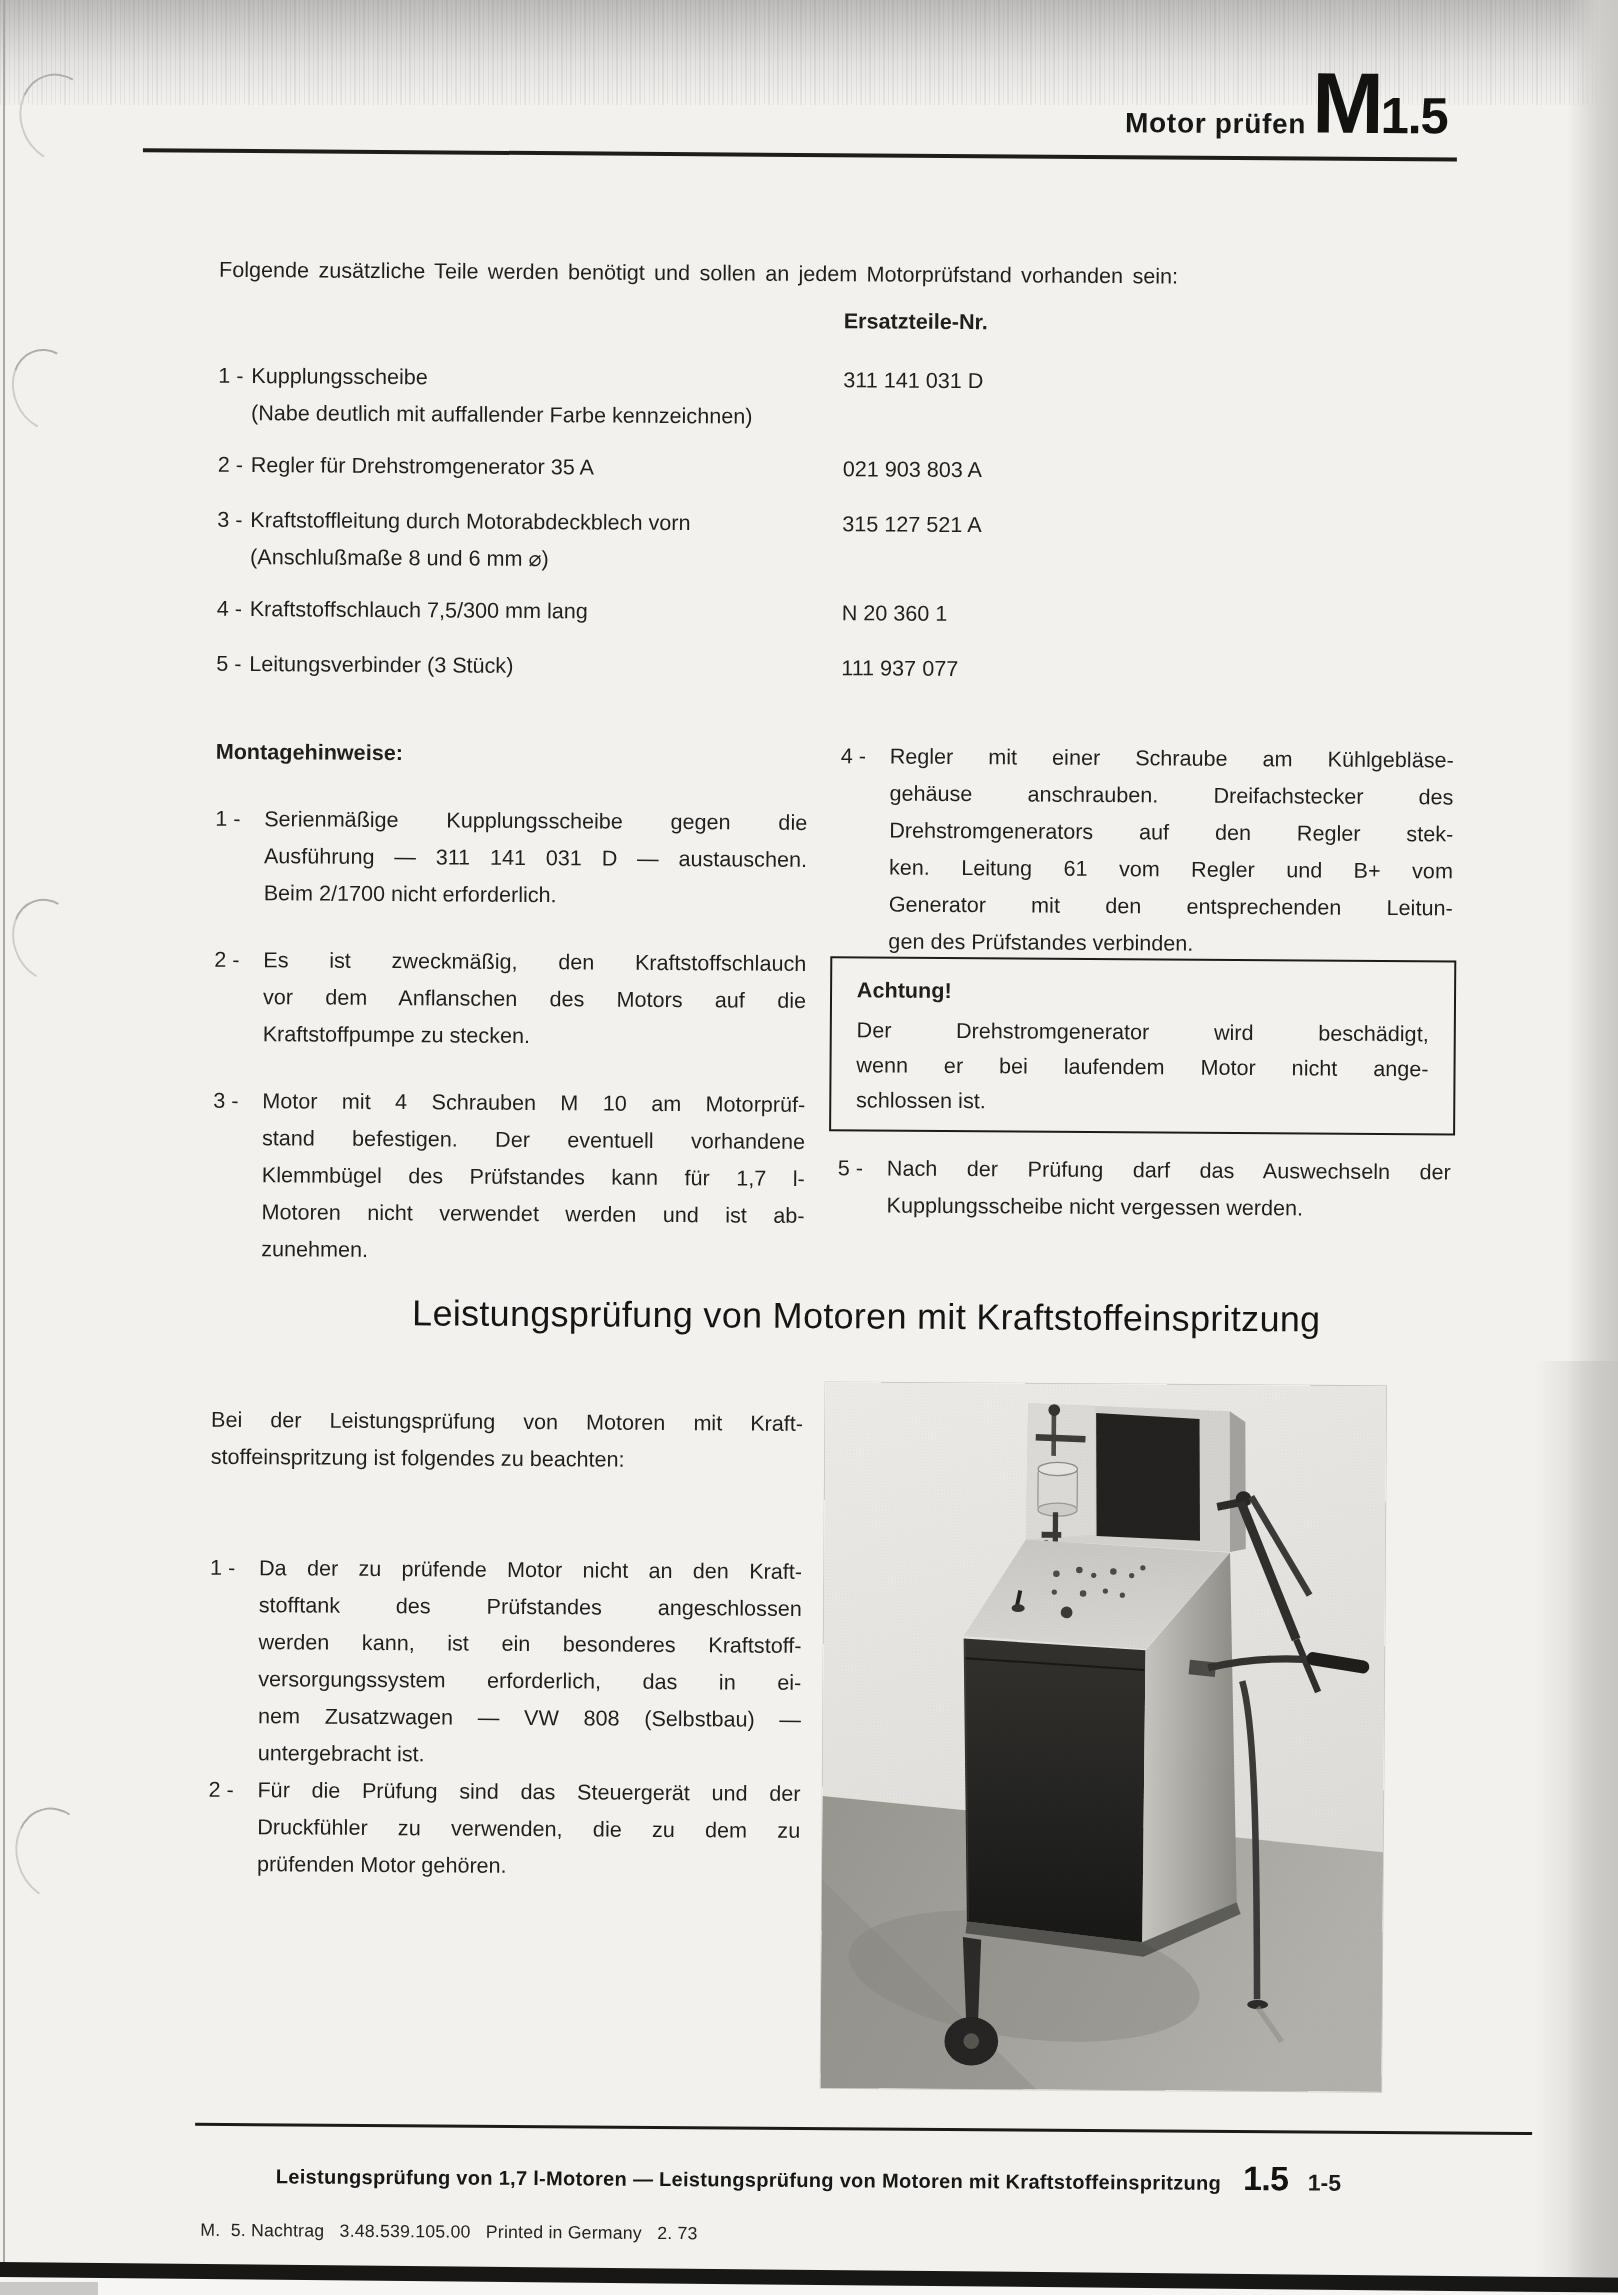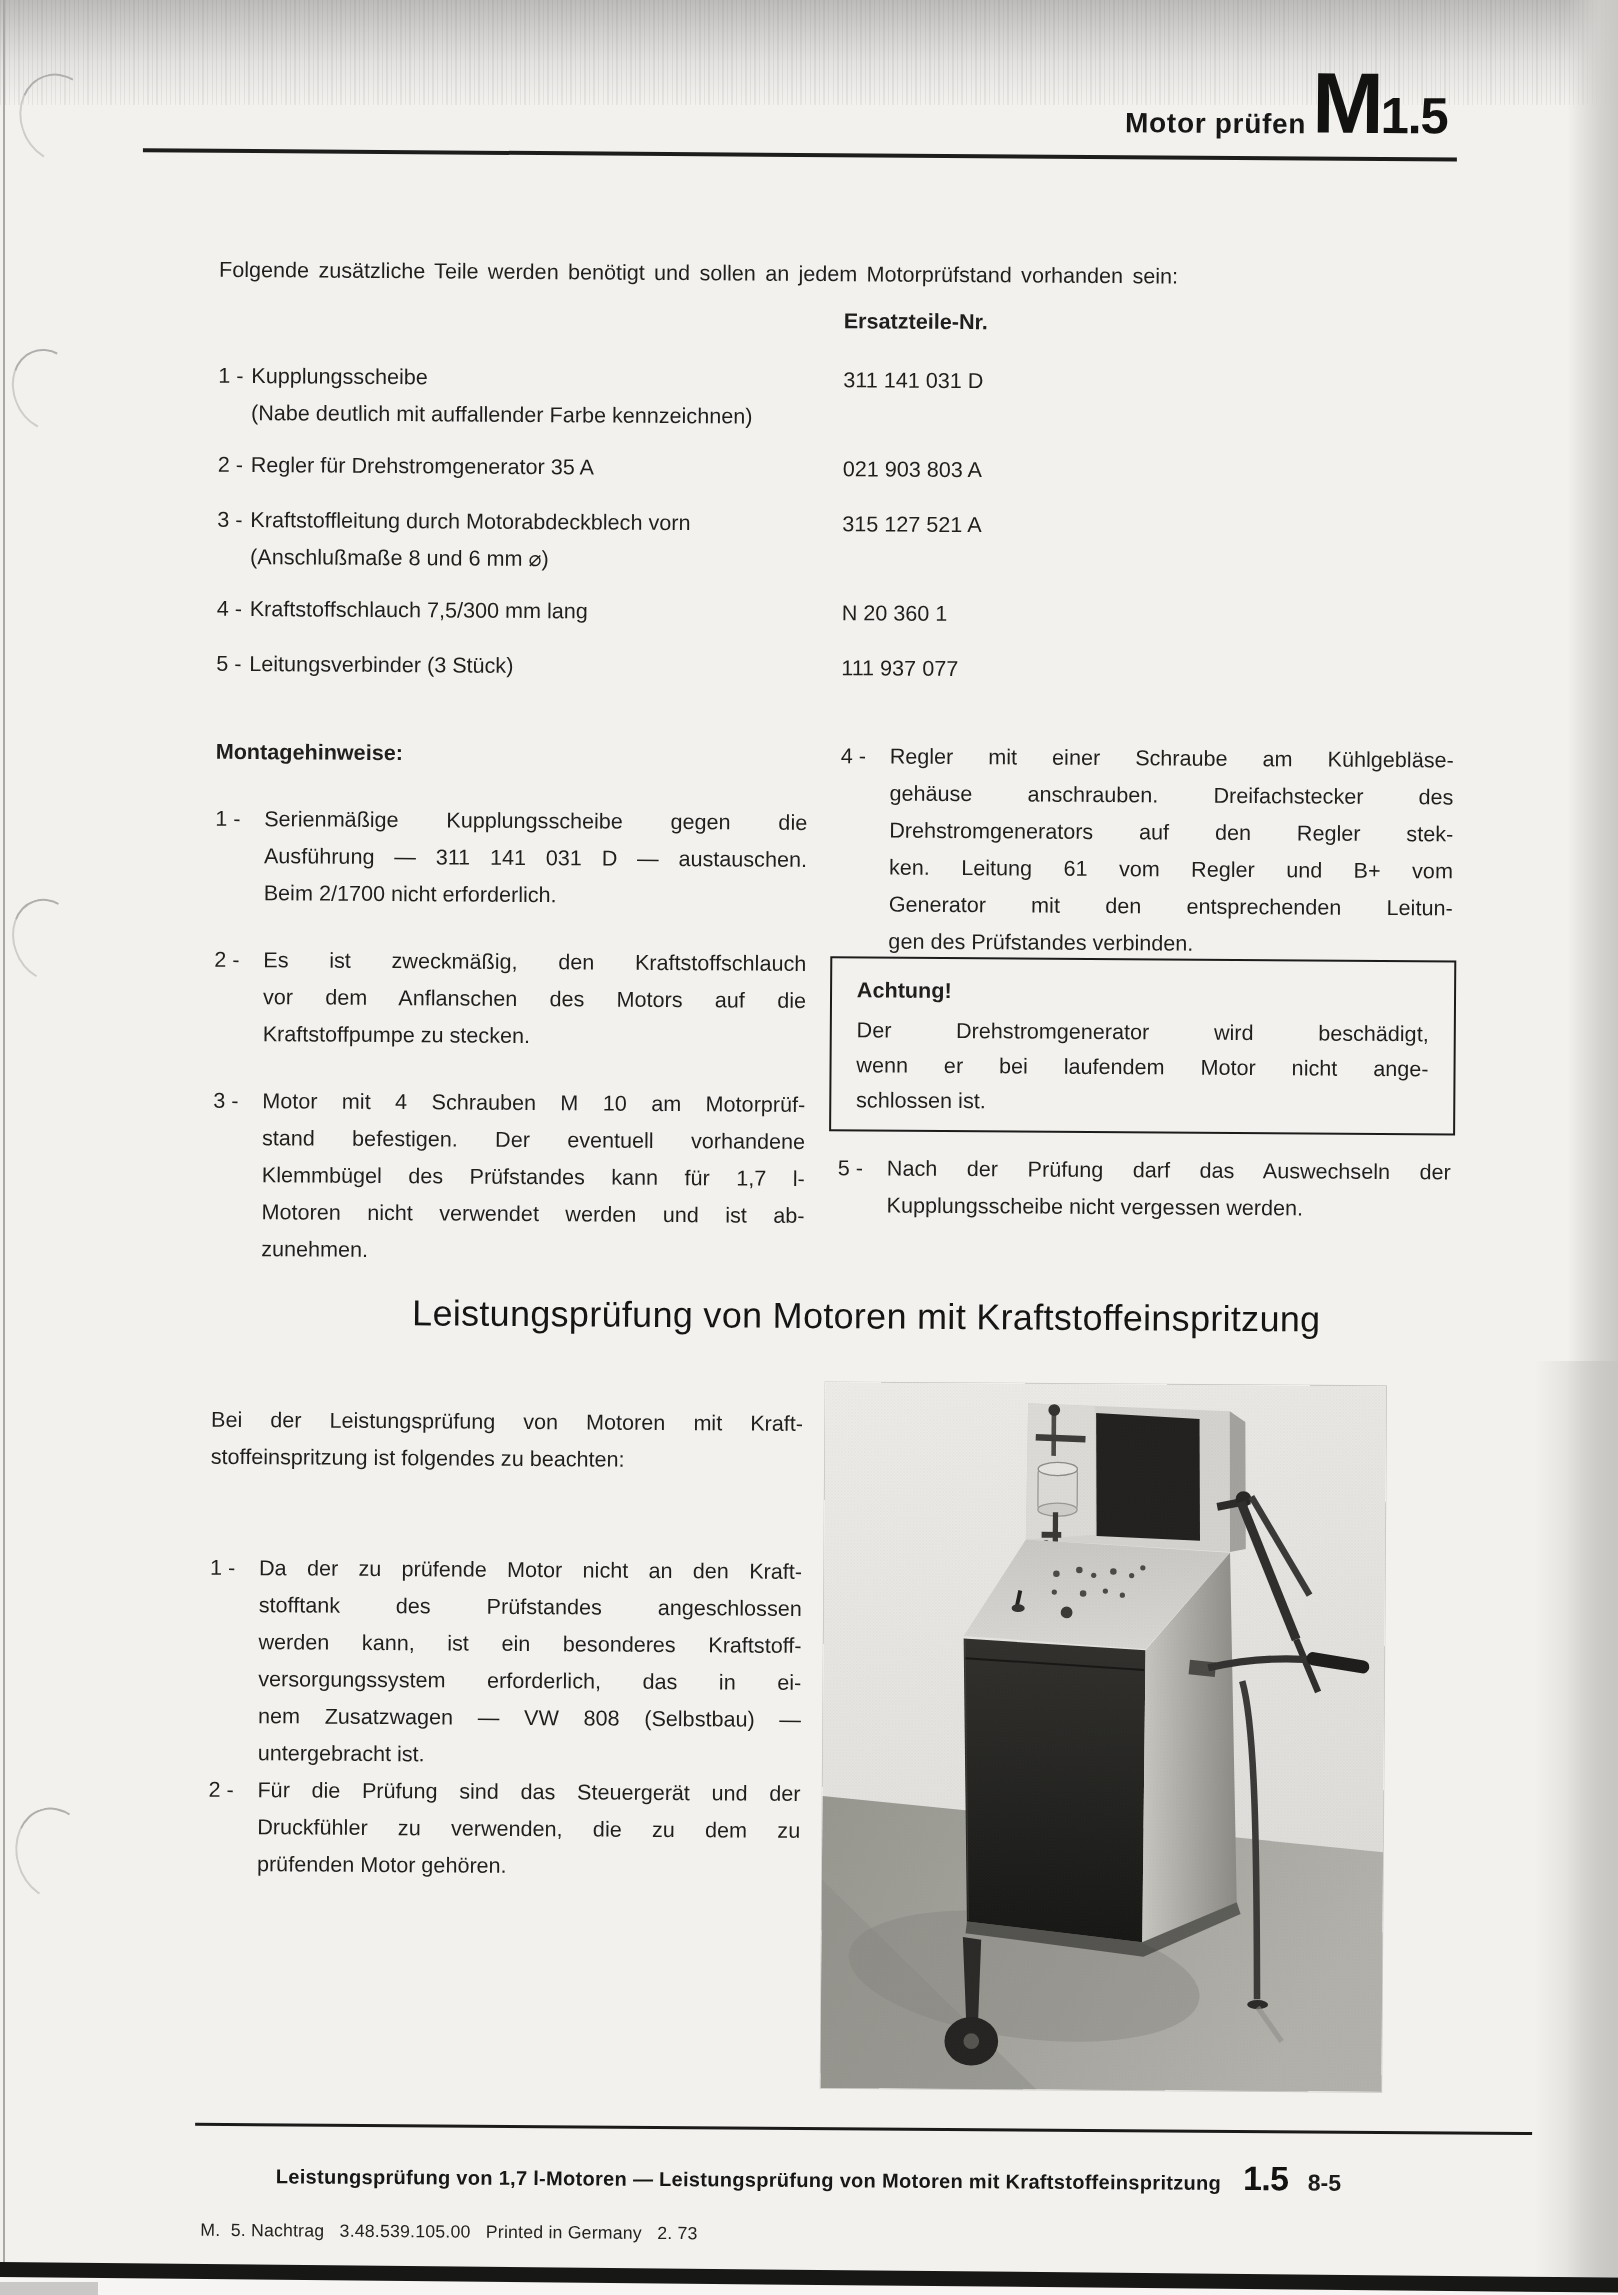--- a/index.html
+++ b/index.html
@@ -347,7 +347,7 @@
     <div class="abs f-line">
       <span class="f-title">Leistungsprüfung von 1,7 l-Motoren — Leistungsprüfung von Motoren mit Kraftstoffeinspritzung</span>
       <span class="f-code">1.5</span>
-      <span class="f-page">8-5</span>
+      <span class="f-page">1-5</span>
     </div>
     <div class="abs imprint">M.  5. Nachtrag   3.48.539.105.00   Printed in Germany   2. 73</div>
 

